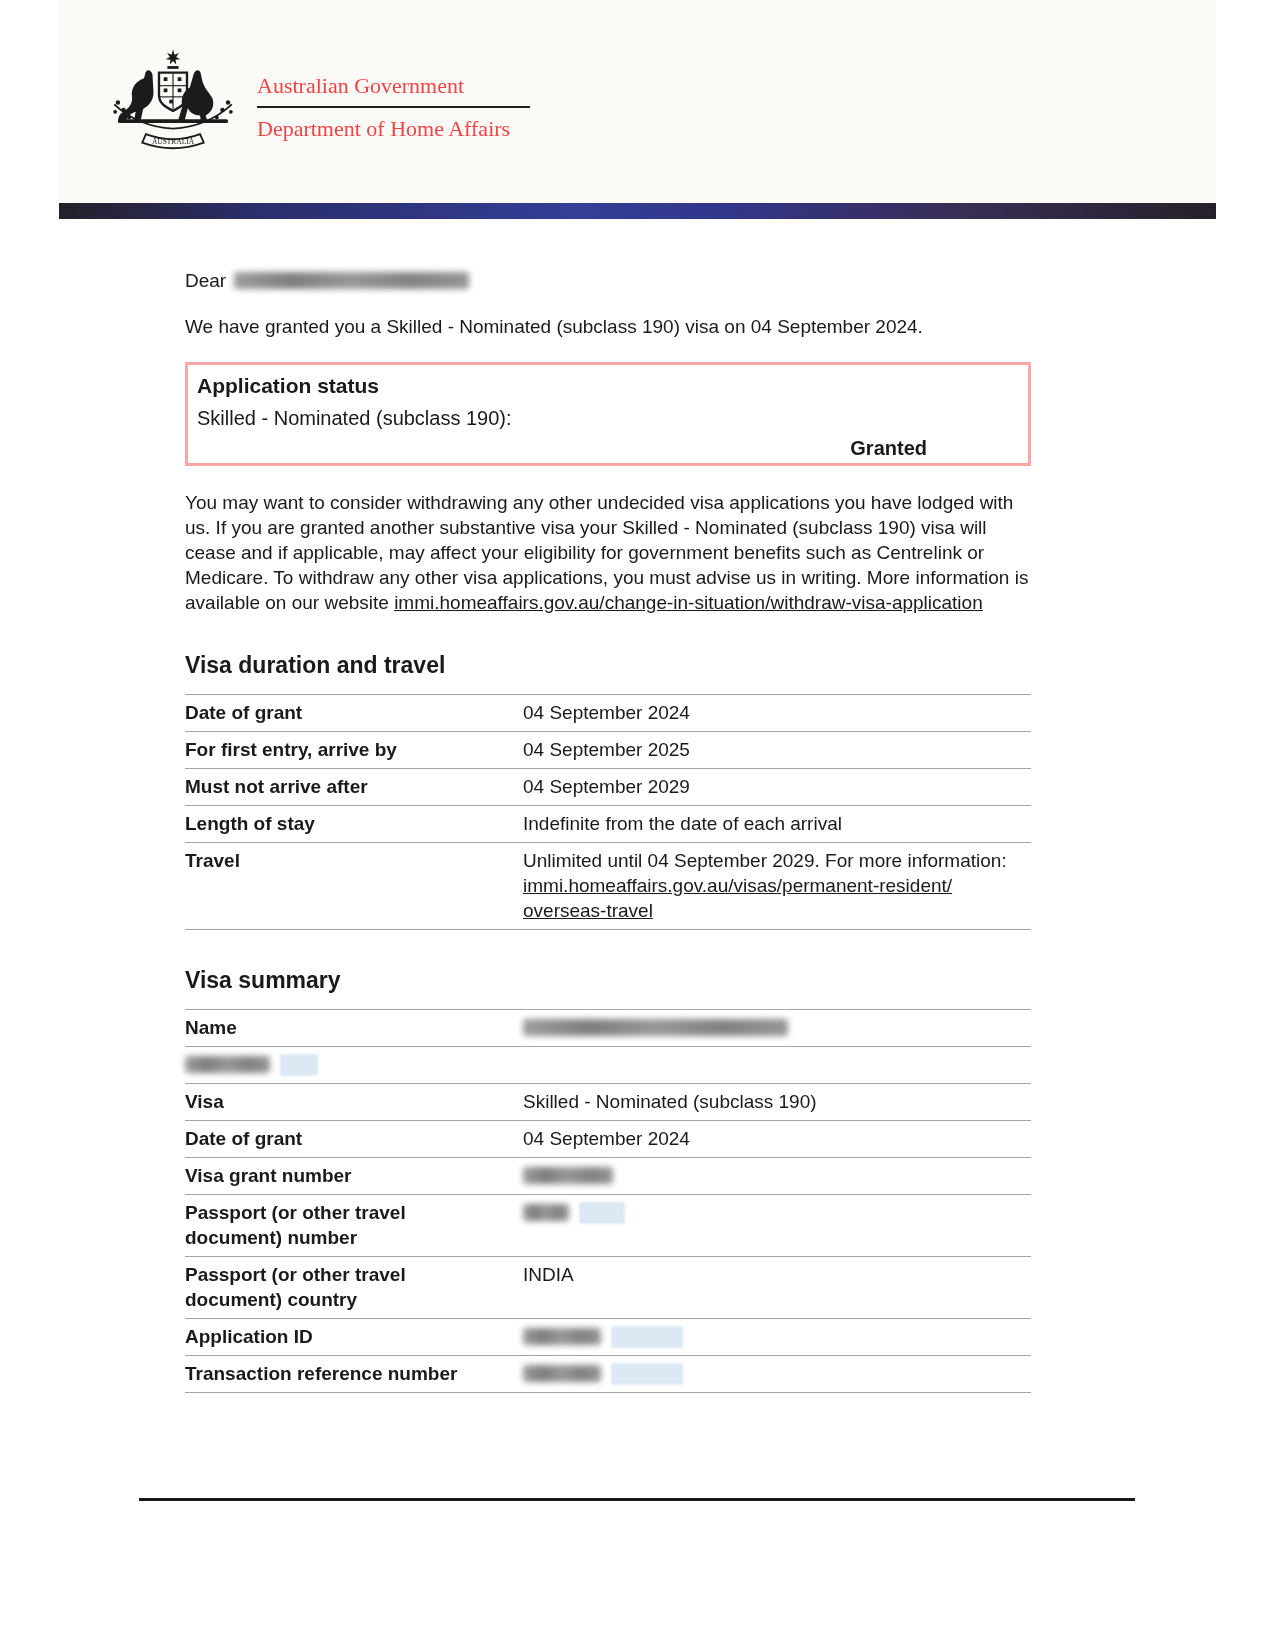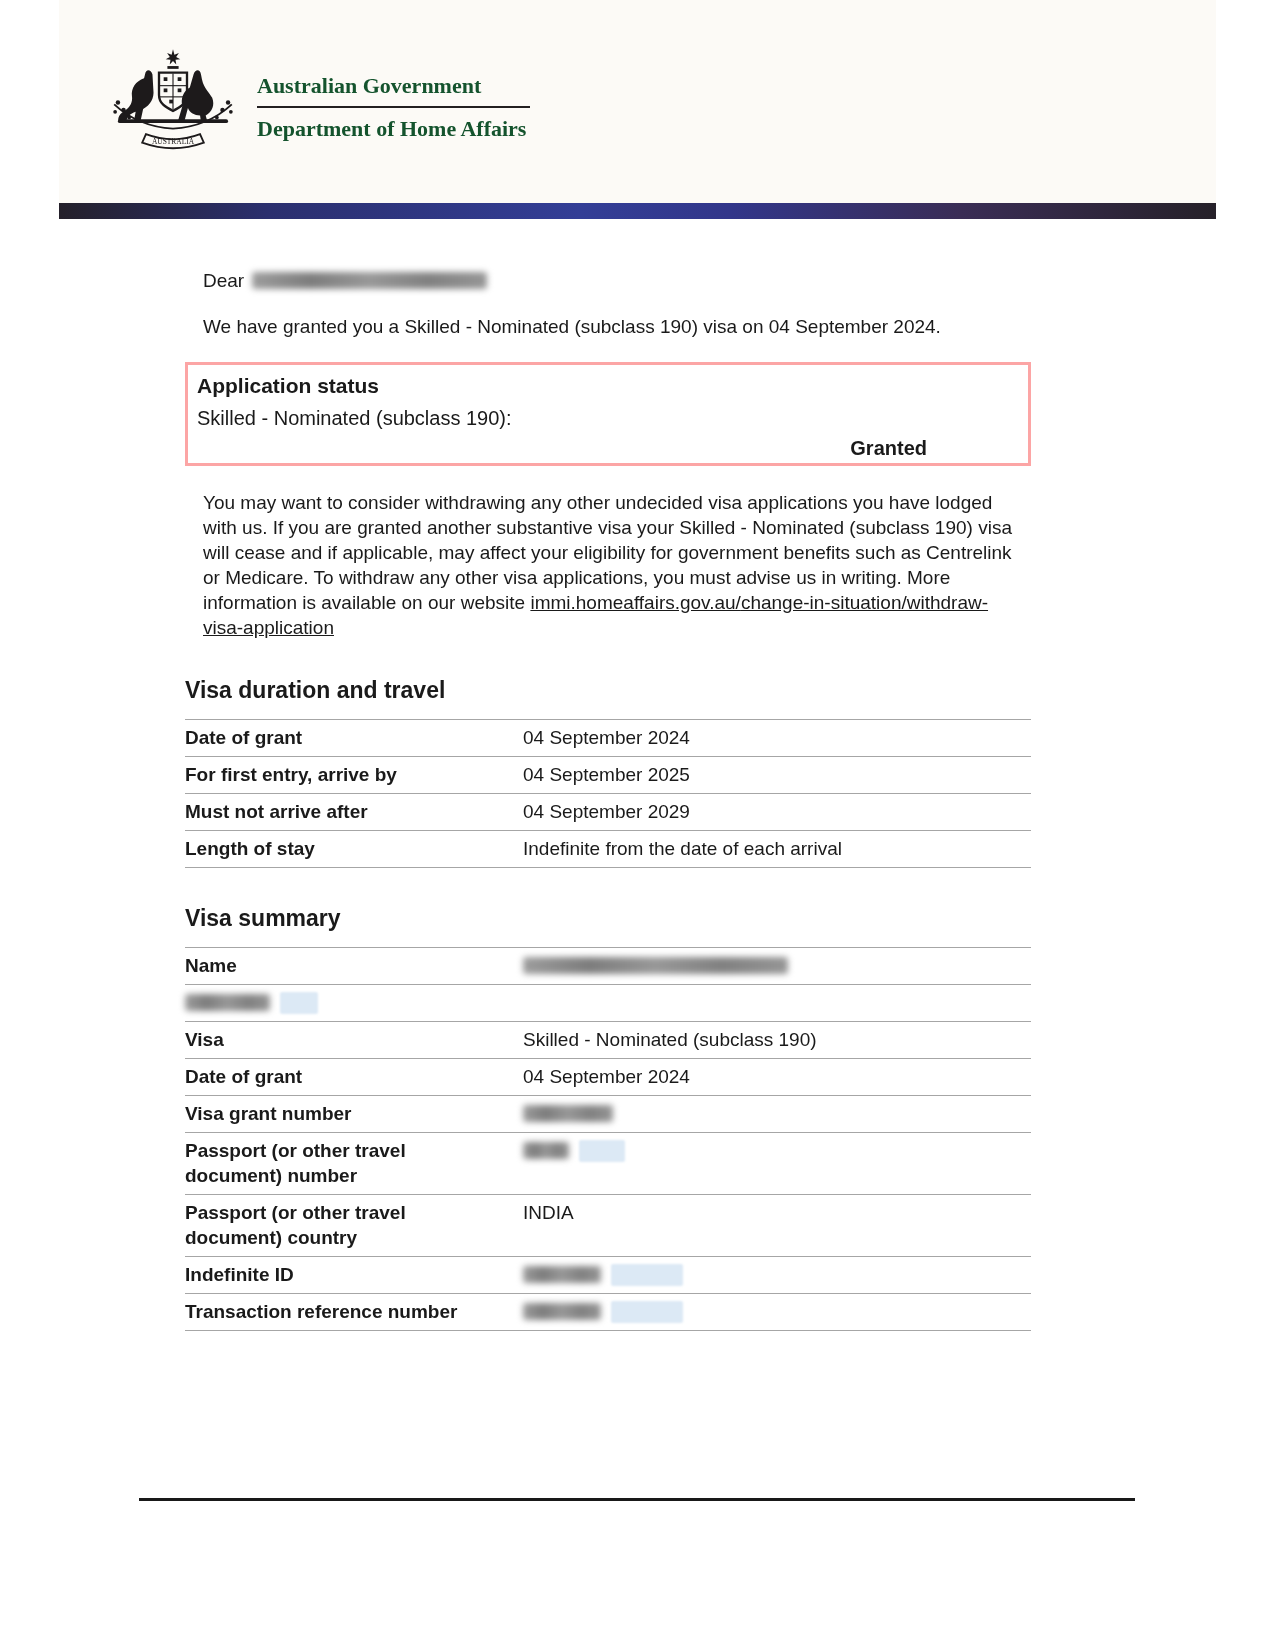--- a/index.html
+++ b/index.html
@@ -14,7 +14,7 @@
   .crest svg { width:100%; height:100%; }
   .header-text {
     position:absolute; left:198px; top:74px;
-    font-family:"Liberation Serif", serif; font-weight:bold; color:#14532d;
+    font-family:"Liberation Serif", serif; font-weight:normal; color:#ef4444;
   }
   .gov-title  { font-size:22px; line-height:24px; }
   .header-divider { width:273px; height:2px; background:#231f20; margin:8px 0 9px; }

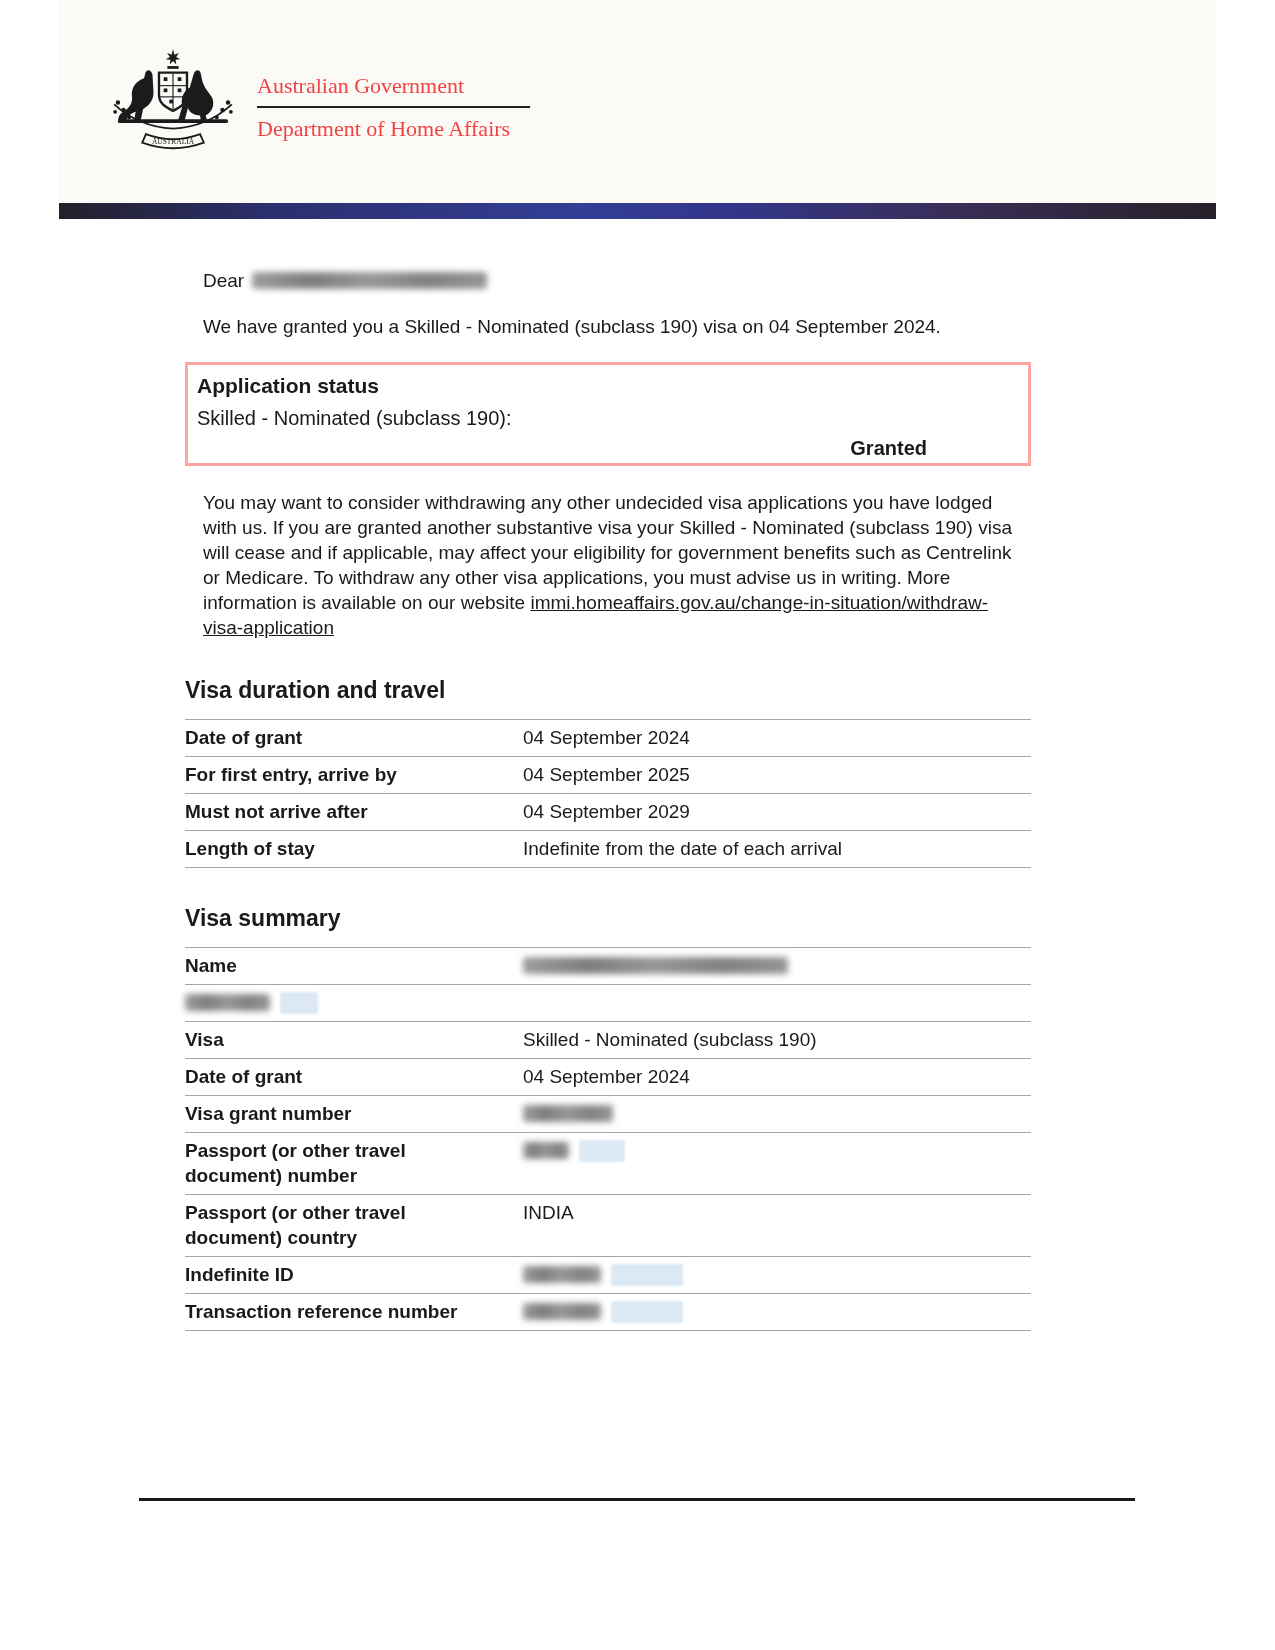--- a/index.html
+++ b/index.html
@@ -26,7 +26,7 @@
 
   
   .content { position:absolute; left:185px; top:262px; width:846px; font-size:19px; line-height:25px; }
-  p { margin:18px; }
+  p { margin:0; }
   .dear  { margin-top:6px; }
   .intro { margin-top:21px; }
 

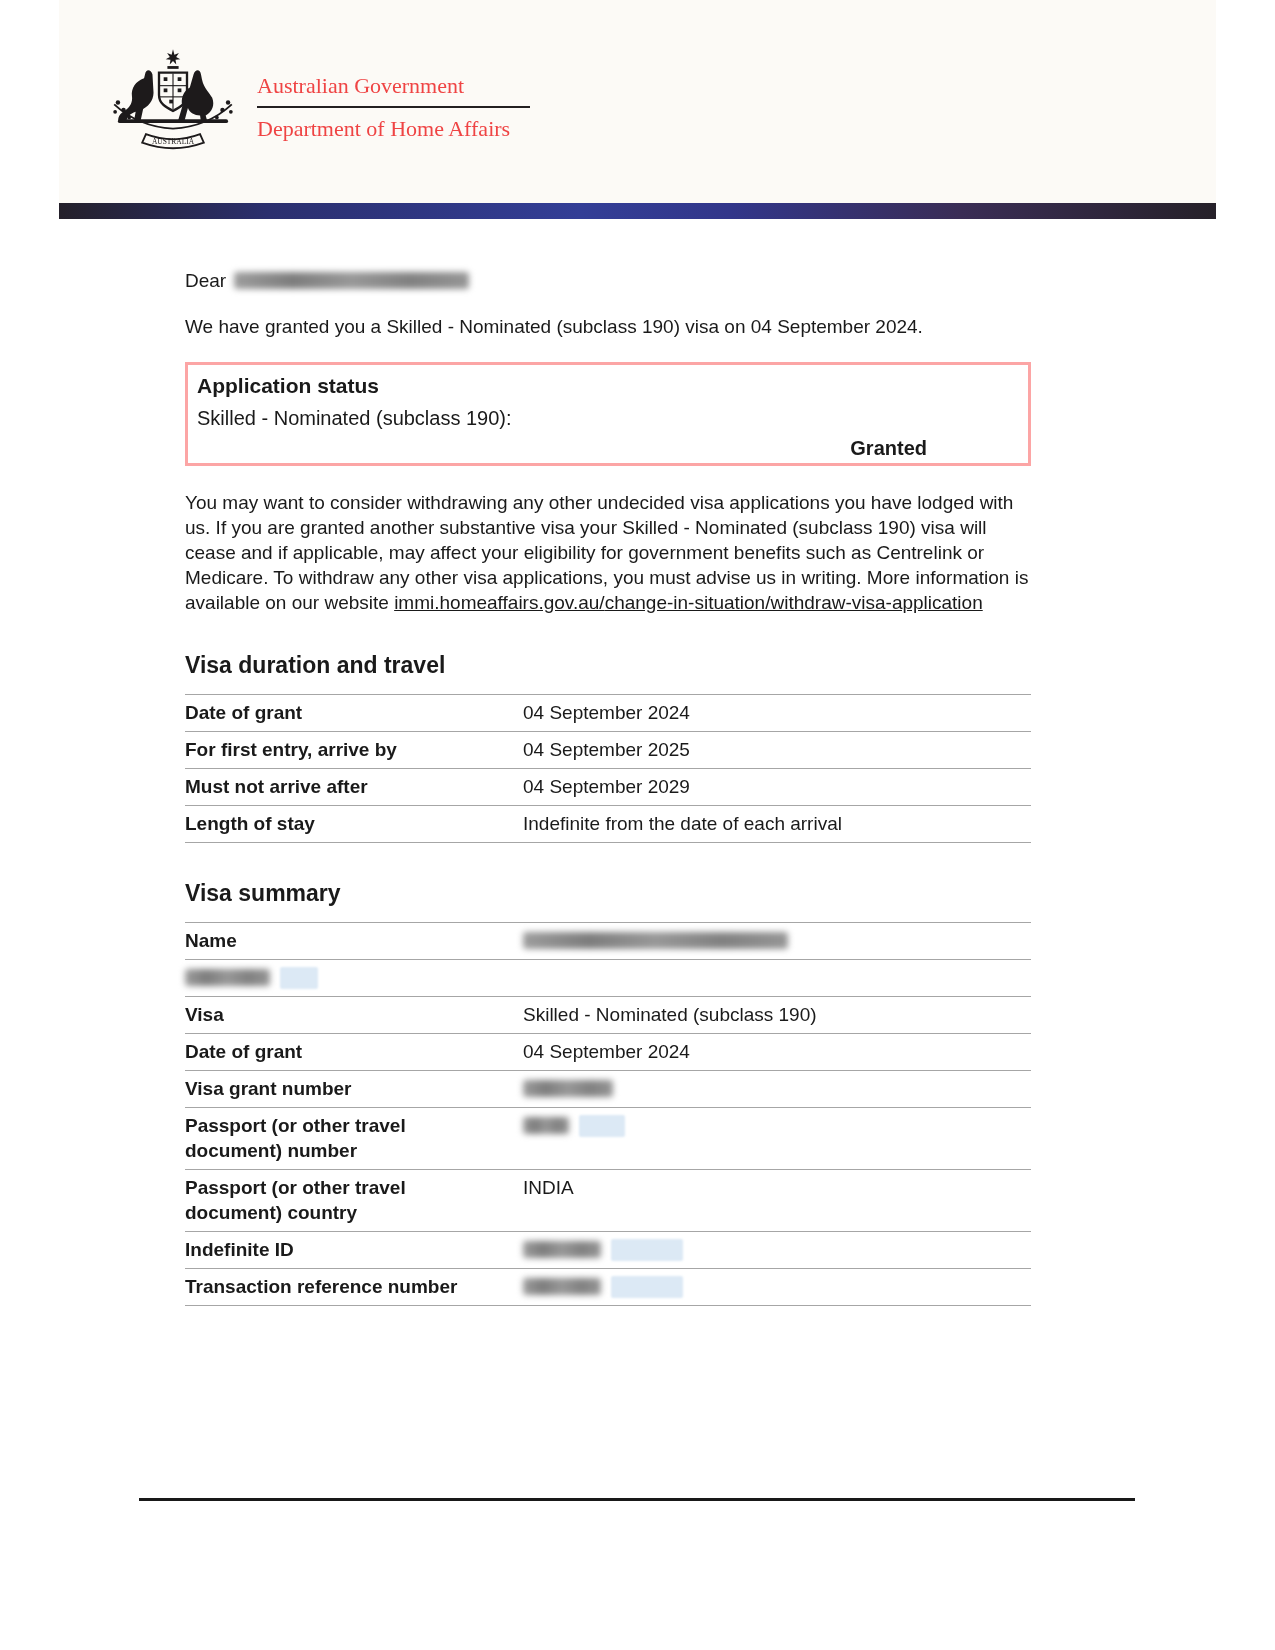--- a/index.html
+++ b/index.html
@@ -150,6 +150,10 @@
           <div class="tlabel">Length of stay</div>
           <div class="tvalue">Indefinite from the date of each arrival</div>
         </div>
+        <div class="trow">
+          <div class="tlabel">Travel</div>
+          <div class="tvalue">Unlimited until 04 September 2029. For more information: <span class="doc-link"><span>immi.homeaffairs.gov.au/visas/permanent-resident/</span><wbr><span>overseas-travel</span></span></div>
+        </div>
       </div>
 
     <div class="section-title">Visa summary</div>

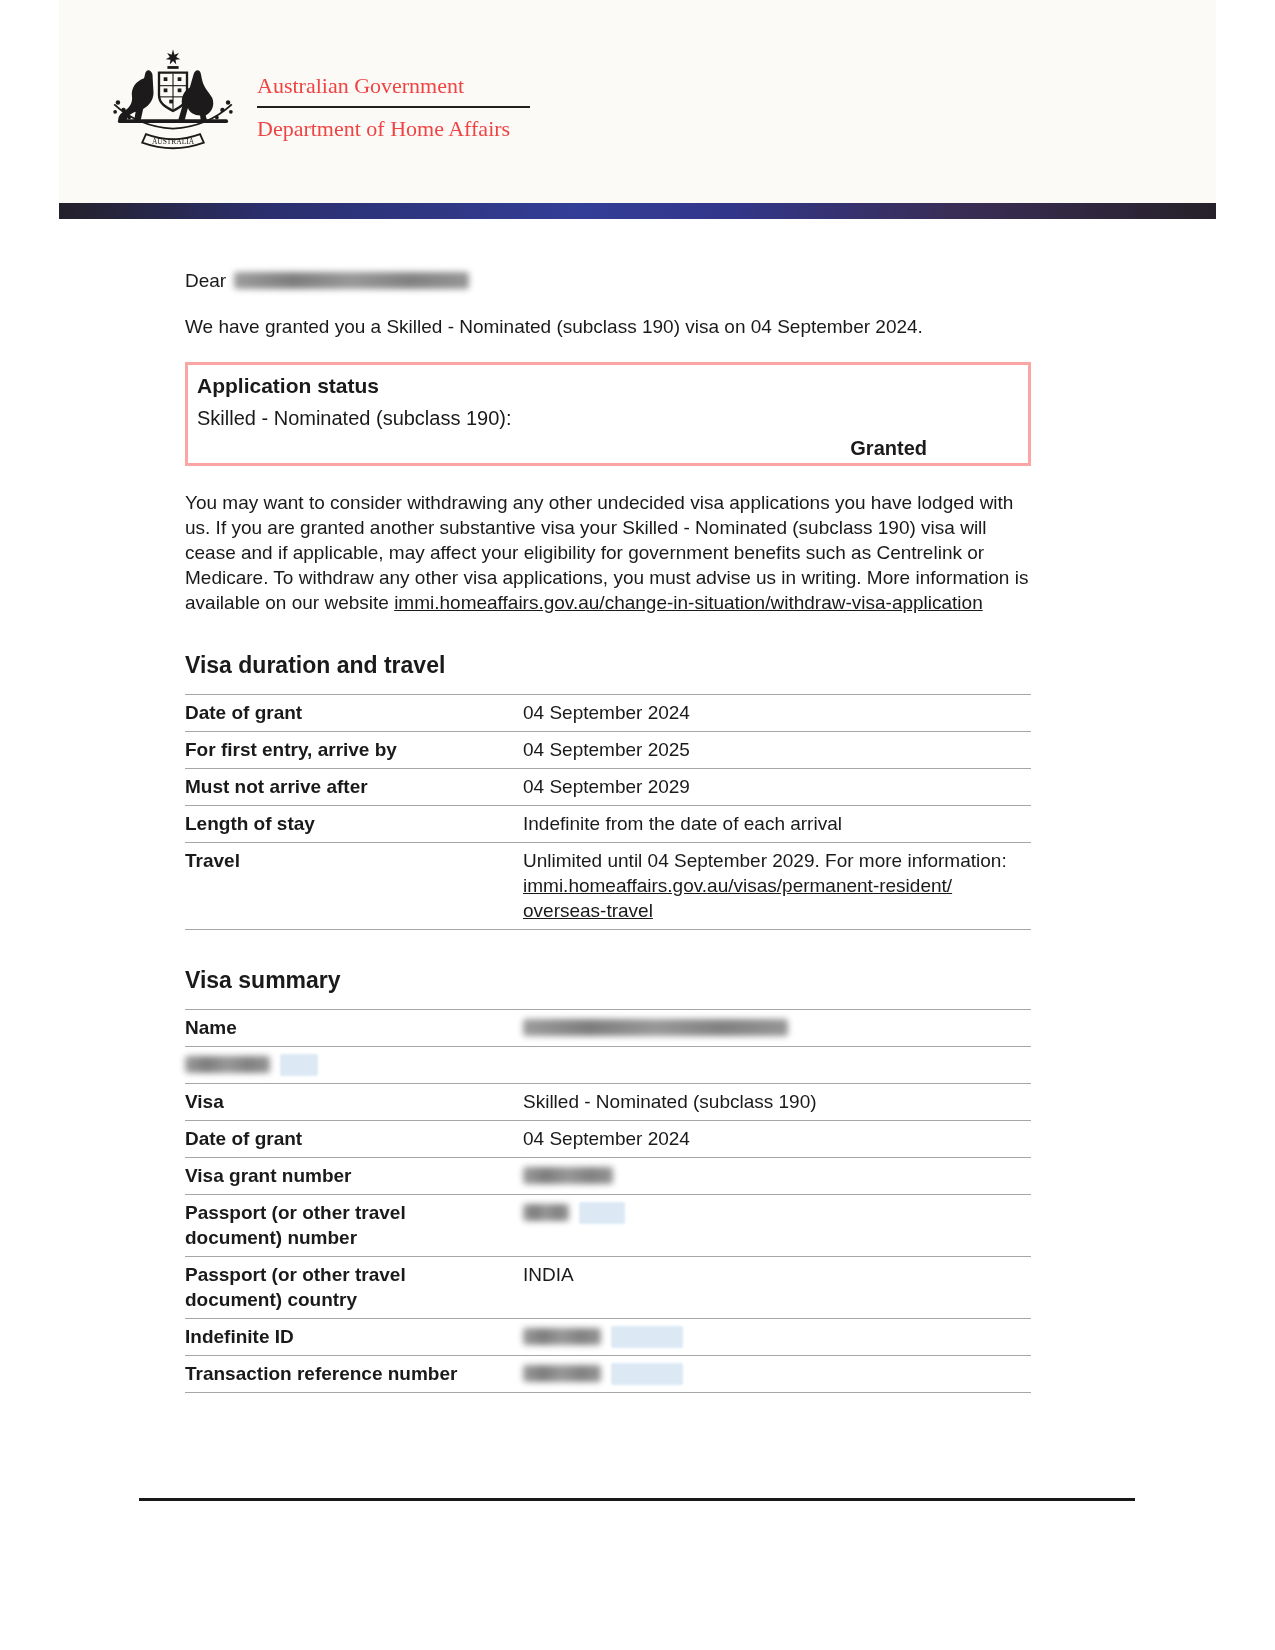--- a/index.html
+++ b/index.html
@@ -186,7 +186,7 @@
           <div class="tvalue">INDIA</div>
         </div>
         <div class="trow">
-          <div class="tlabel">Indefinite ID</div>
+          <div class="tlabel">Application ID</div>
           <div class="tvalue"><span class="redact r-application_id"></span><span class="patch p-application_id"></span></div>
         </div>
         <div class="trow">

